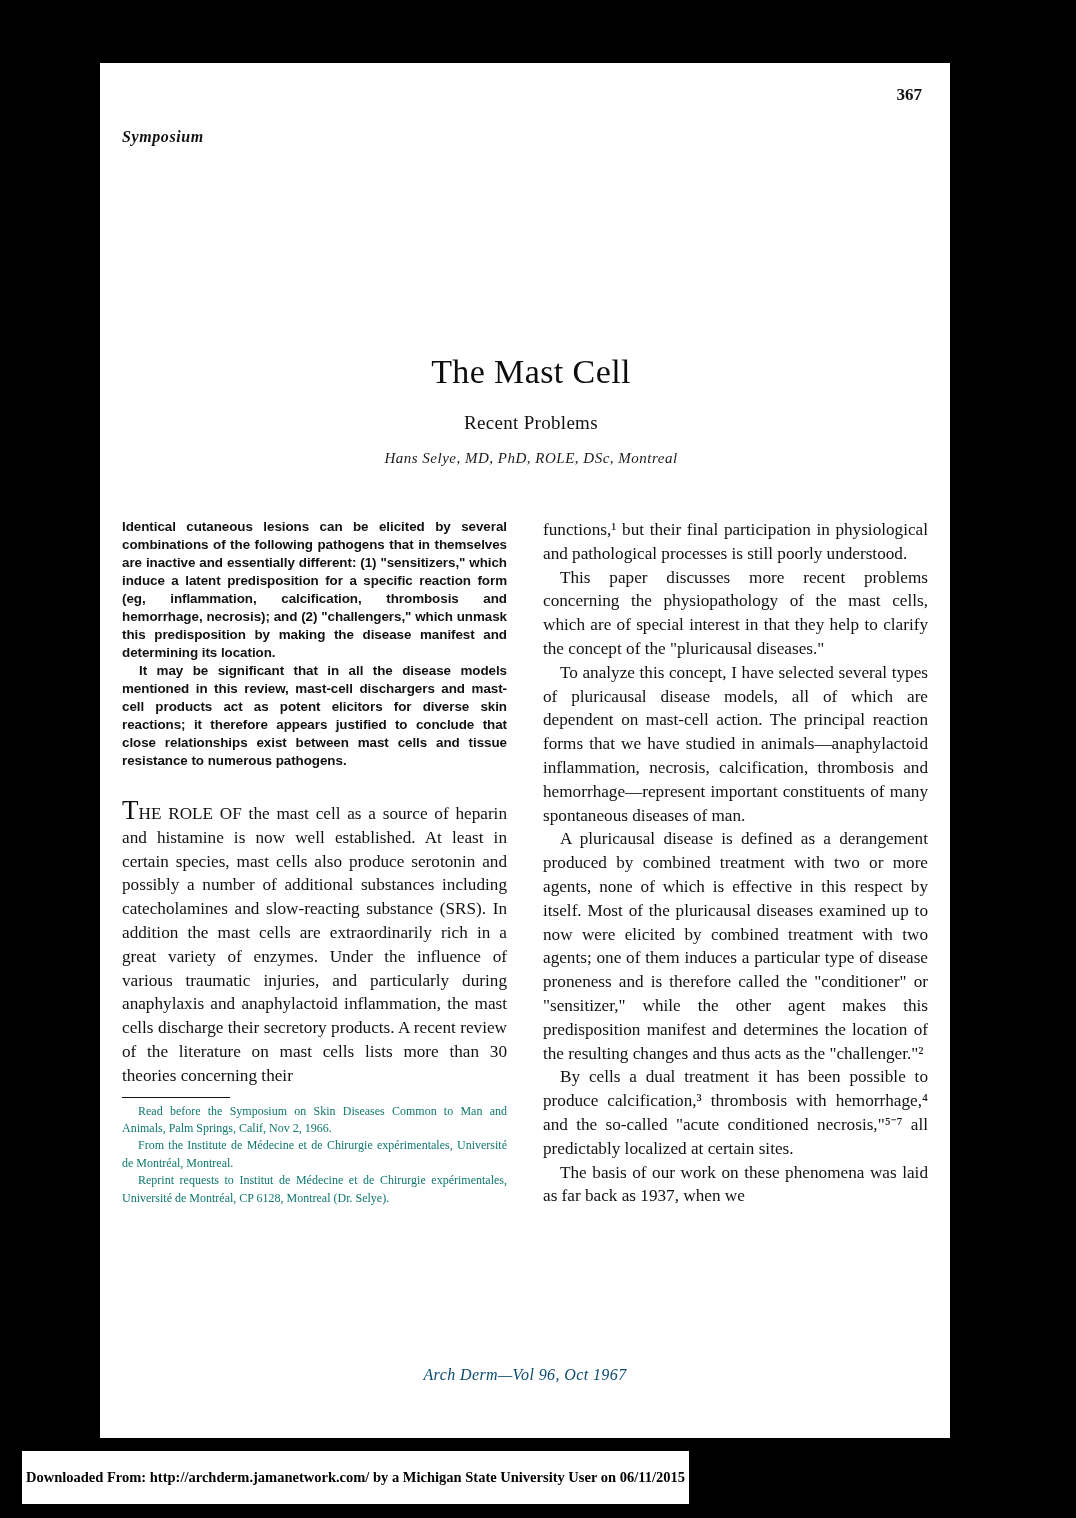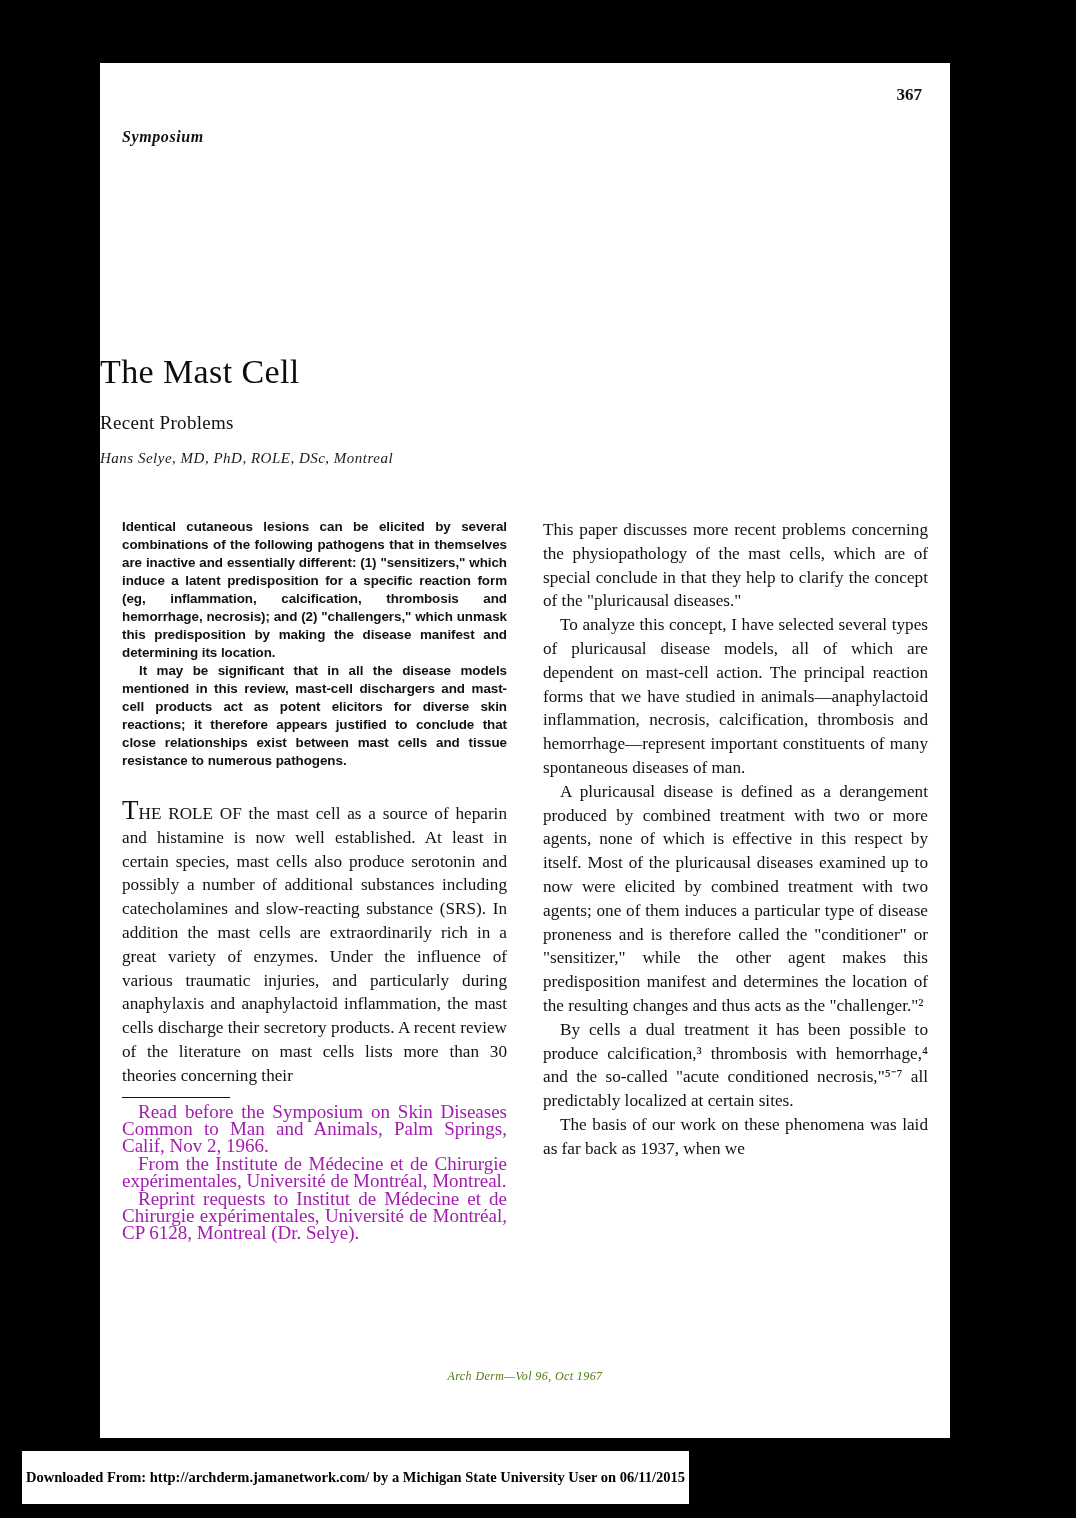--- a/index.html
+++ b/index.html
@@ -47,6 +47,8 @@
     left: 0;
     right: 0;
     top: 290px;
+    text-align: center;
+    padding-left: 12px;
   }
   .article-title {
     font-family: "Liberation Serif", serif;

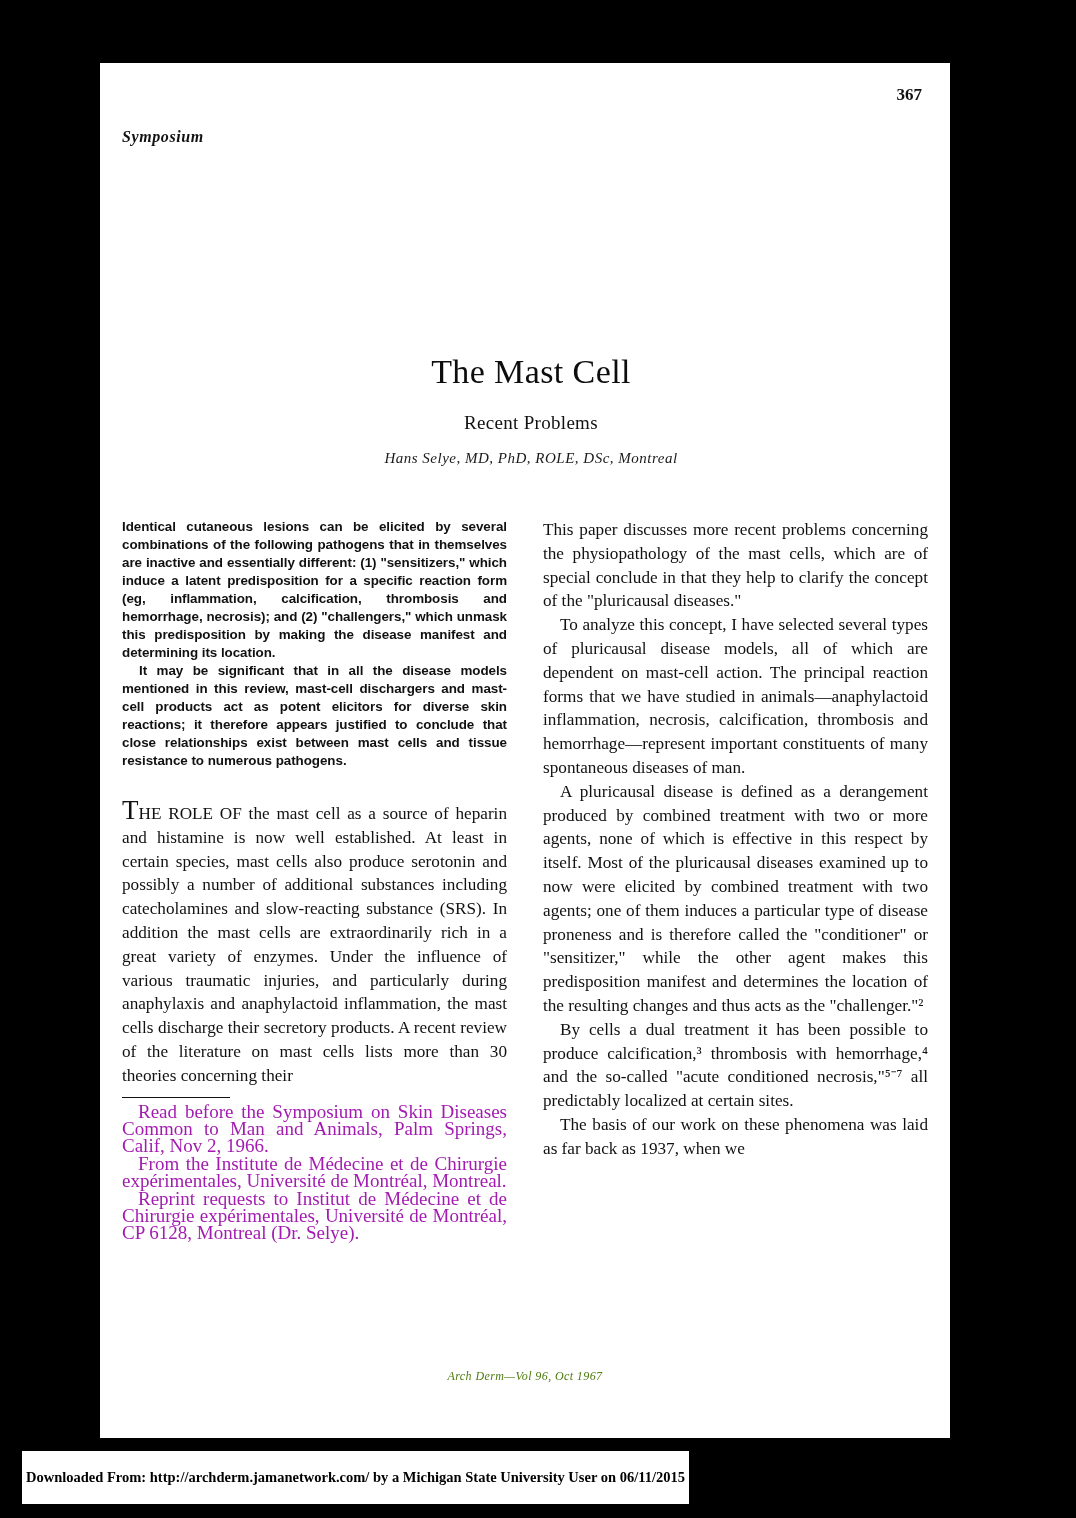--- a/index.html
+++ b/index.html
@@ -195,6 +195,7 @@
 
     <div class="col col-right">
       <div class="body-text">
+        <p>functions,¹ but their final participation in physiological and pathological processes is still poorly understood.</p>
         <p>This paper discusses more recent problems concerning the physiopathology of the mast cells, which are of special conclude in that they help to clarify the concept of the "pluricausal diseases."</p>
         <p>To analyze this concept, I have selected several types of pluricausal disease models, all of which are dependent on mast-cell action. The principal reaction forms that we have studied in animals—anaphylactoid inflammation, necrosis, calcification, thrombosis and hemorrhage—represent important constituents of many spontaneous diseases of man.</p>
         <p>A pluricausal disease is defined as a derangement produced by combined treatment with two or more agents, none of which is effective in this respect by itself. Most of the pluricausal diseases examined up to now were elicited by combined treatment with two agents; one of them induces a particular type of disease proneness and is therefore called the "conditioner" or "sensitizer," while the other agent makes this predisposition manifest and determines the location of the resulting changes and thus acts as the "challenger."²</p>

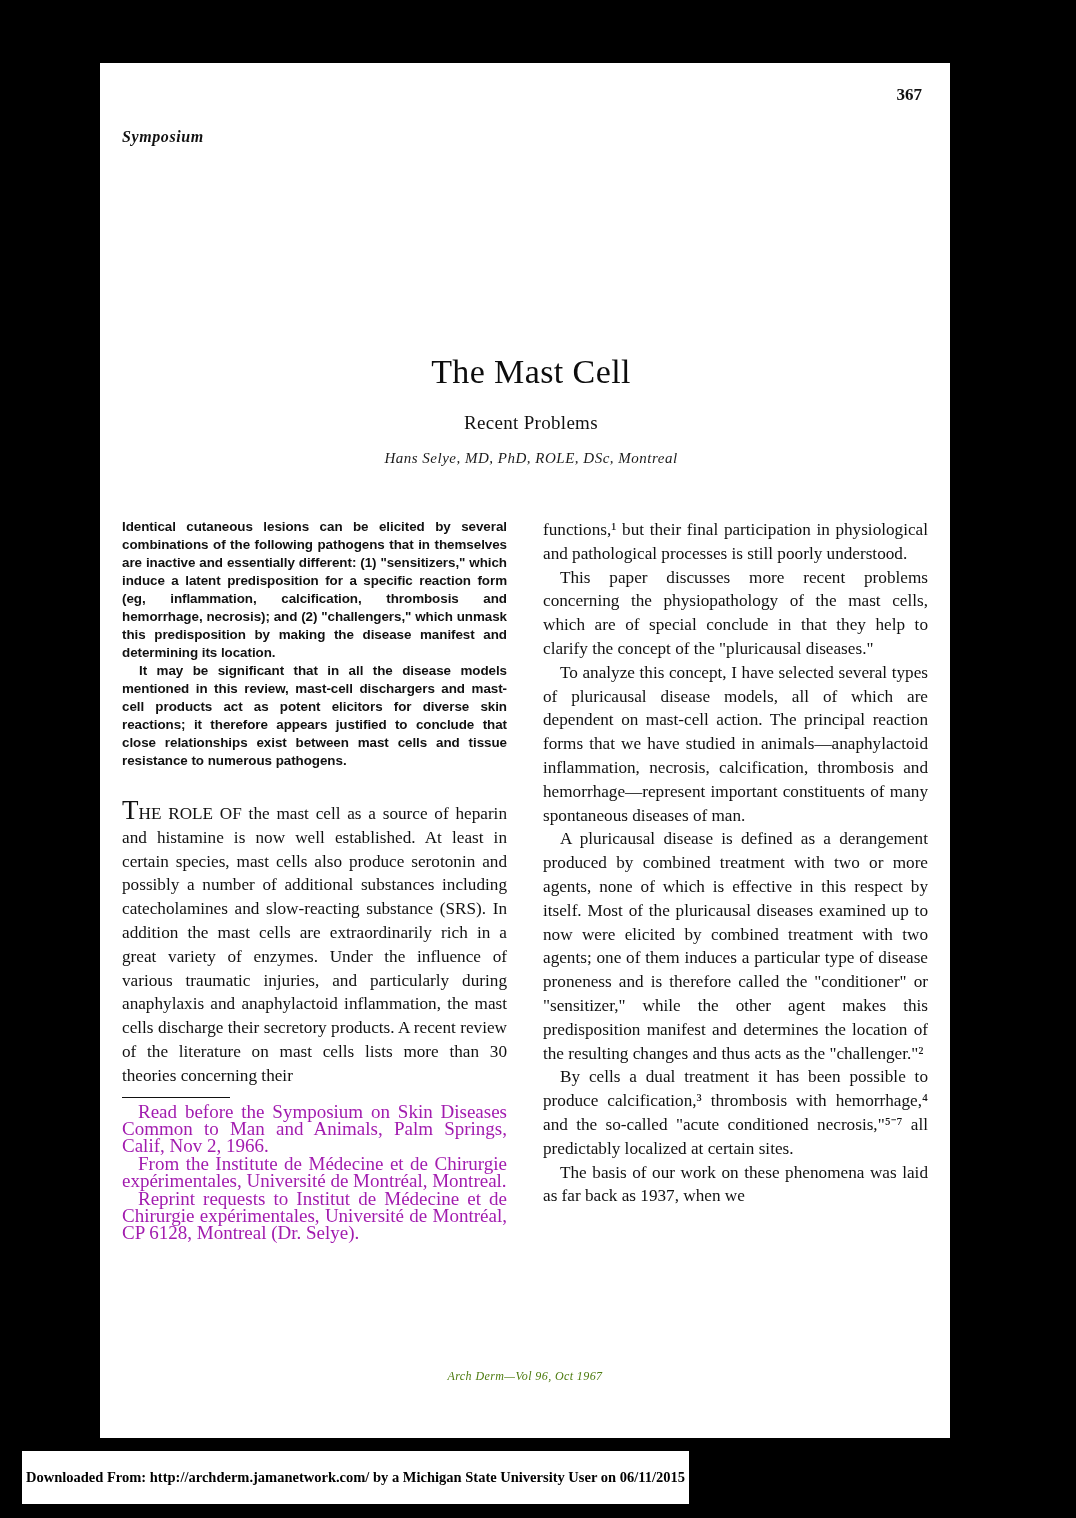--- a/index.html
+++ b/index.html
@@ -196,7 +196,7 @@
     <div class="col col-right">
       <div class="body-text">
         <p>functions,¹ but their final participation in physiological and pathological processes is still poorly understood.</p>
-        <p>This paper discusses more recent problems concerning the physiopathology of the mast cells, which are of special conclude in that they help to clarify the concept of the "pluricausal diseases."</p>
+        <p>This paper discusses more recent problems concerning the physiopathology of the mast cells, which are of special interest in that they help to clarify the concept of the "pluricausal diseases."</p>
         <p>To analyze this concept, I have selected several types of pluricausal disease models, all of which are dependent on mast-cell action. The principal reaction forms that we have studied in animals—anaphylactoid inflammation, necrosis, calcification, thrombosis and hemorrhage—represent important constituents of many spontaneous diseases of man.</p>
         <p>A pluricausal disease is defined as a derangement produced by combined treatment with two or more agents, none of which is effective in this respect by itself. Most of the pluricausal diseases examined up to now were elicited by combined treatment with two agents; one of them induces a particular type of disease proneness and is therefore called the "conditioner" or "sensitizer," while the other agent makes this predisposition manifest and determines the location of the resulting changes and thus acts as the "challenger."²</p>
         <p>By cells a dual treatment it has been possible to produce calcification,³ thrombosis with hemorrhage,⁴ and the so-called "acute conditioned necrosis,"⁵⁻⁷ all predictably localized at certain sites.</p>

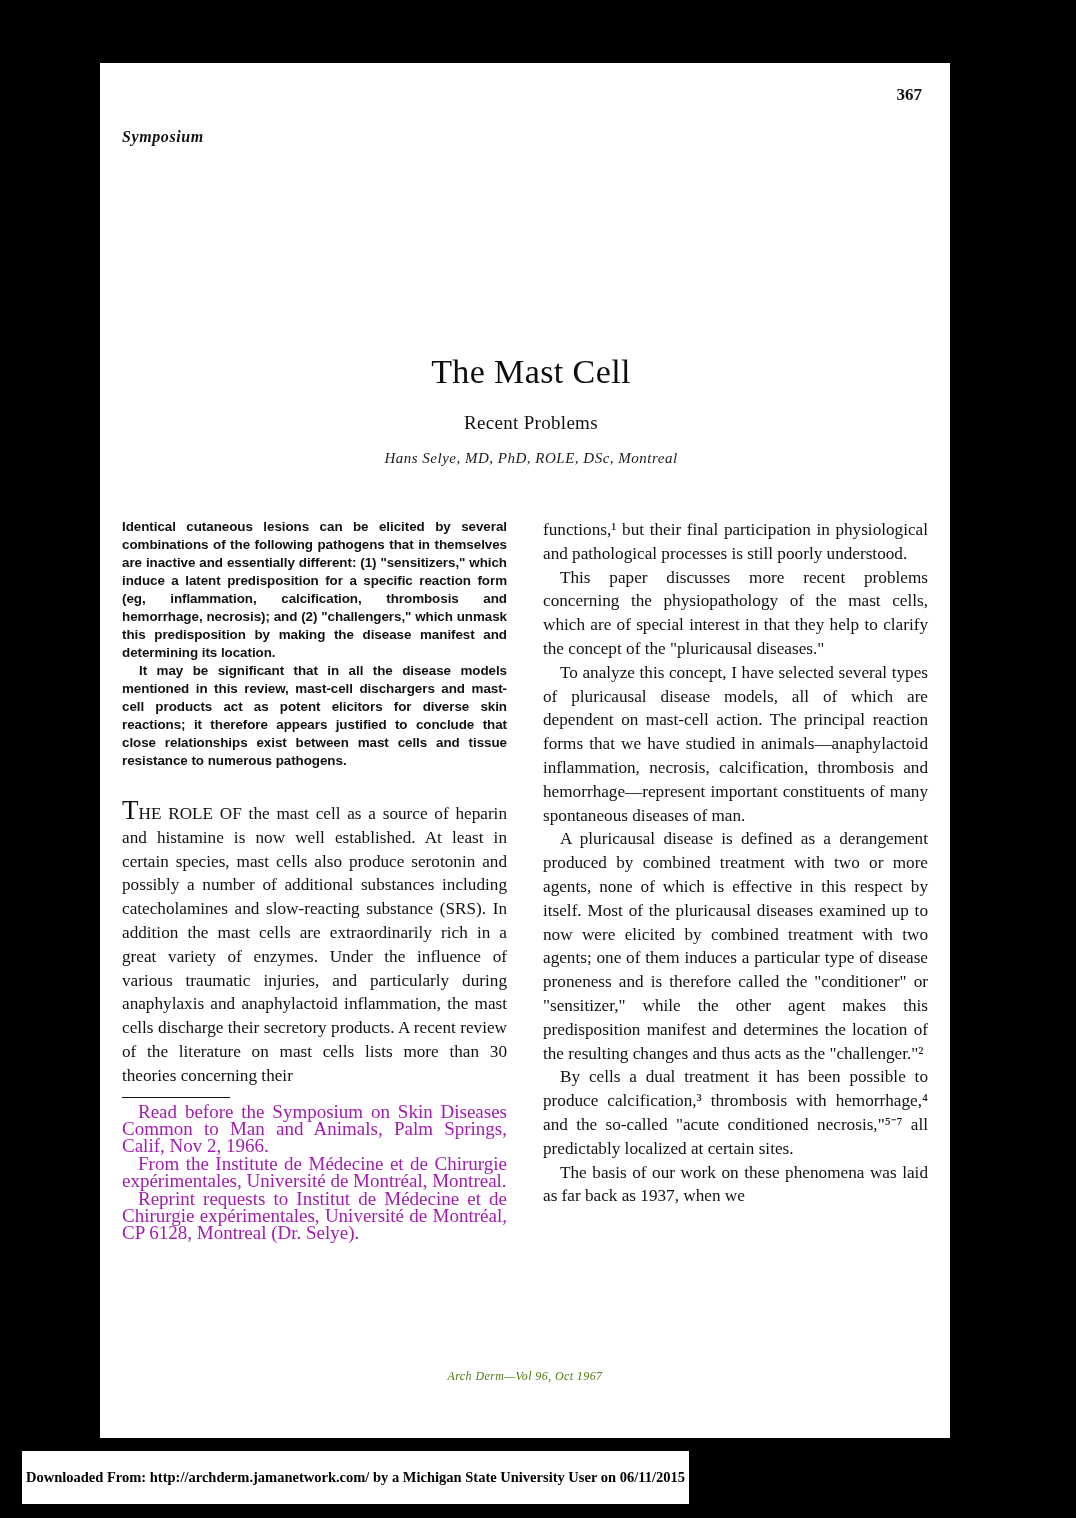--- a/index.html
+++ b/index.html
@@ -126,9 +126,9 @@
   }
   .footnotes {
     font-family: "Liberation Serif", serif;
-    font-size: 19px;
+    font-size: 12px;
     line-height: 17.4px;
-    color: #a21caf;
+    color: #0f766e;
     text-align: justify;
   }
   .footnotes p { margin: 0; text-indent: 16px; }

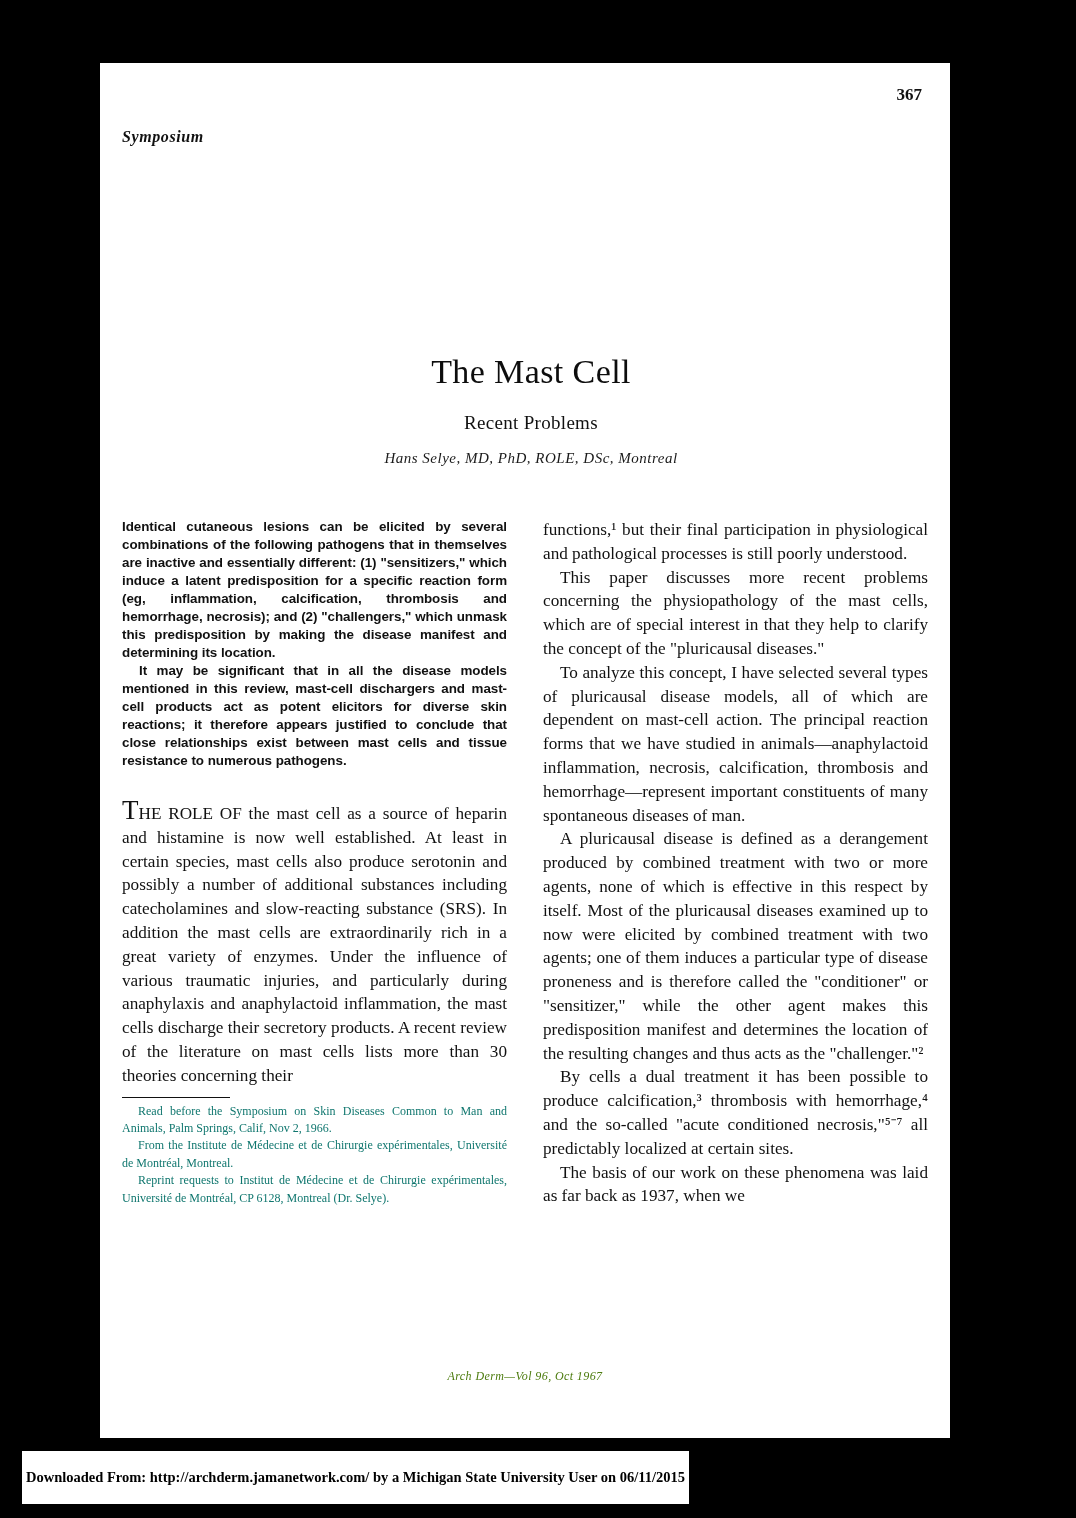--- a/index.html
+++ b/index.html
@@ -141,9 +141,9 @@
     text-align: center;
     font-family: "Liberation Serif", serif;
     font-style: italic;
-    font-size: 12px;
+    font-size: 16px;
     letter-spacing: 0.4px;
-    color: #4d7c0f;
+    color: #0c4a6e;
   }
 
   .download-bar {

